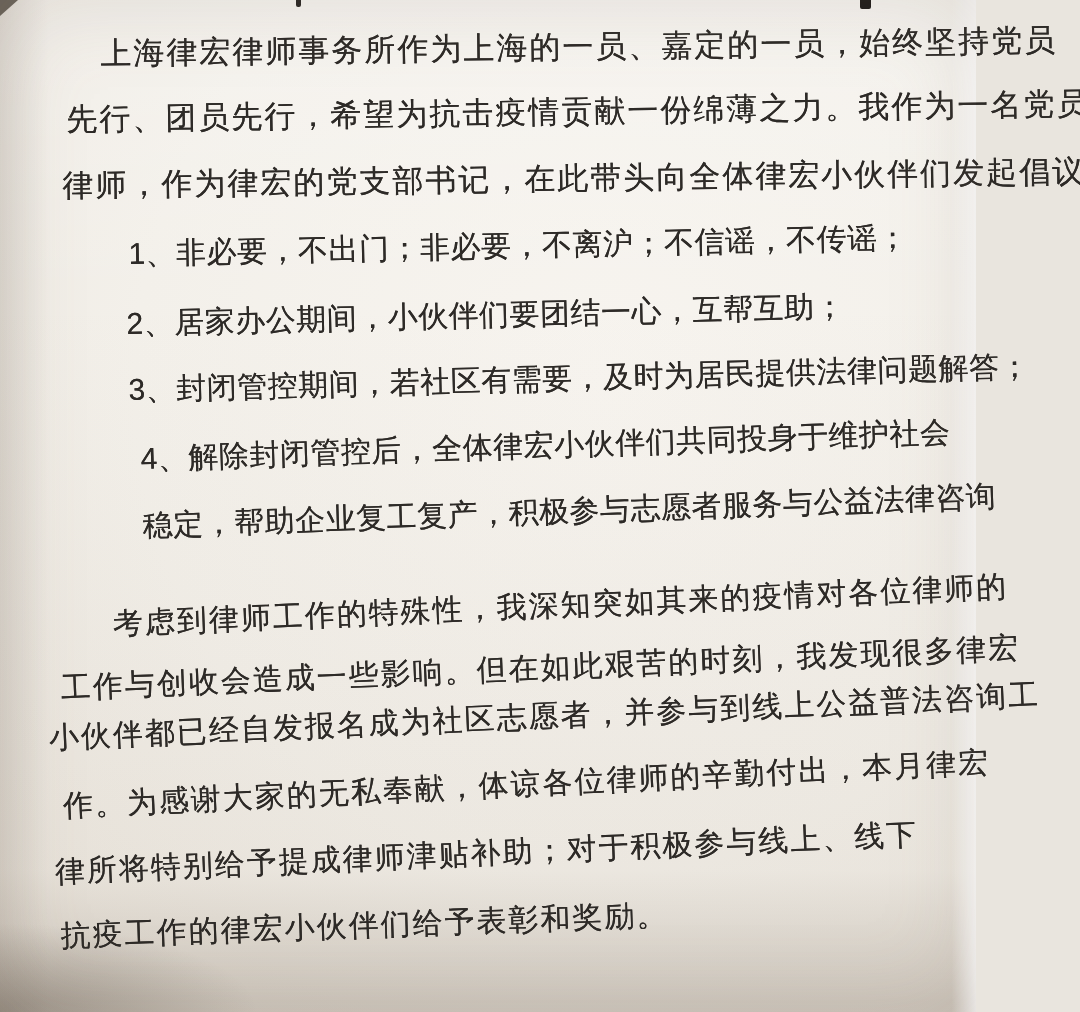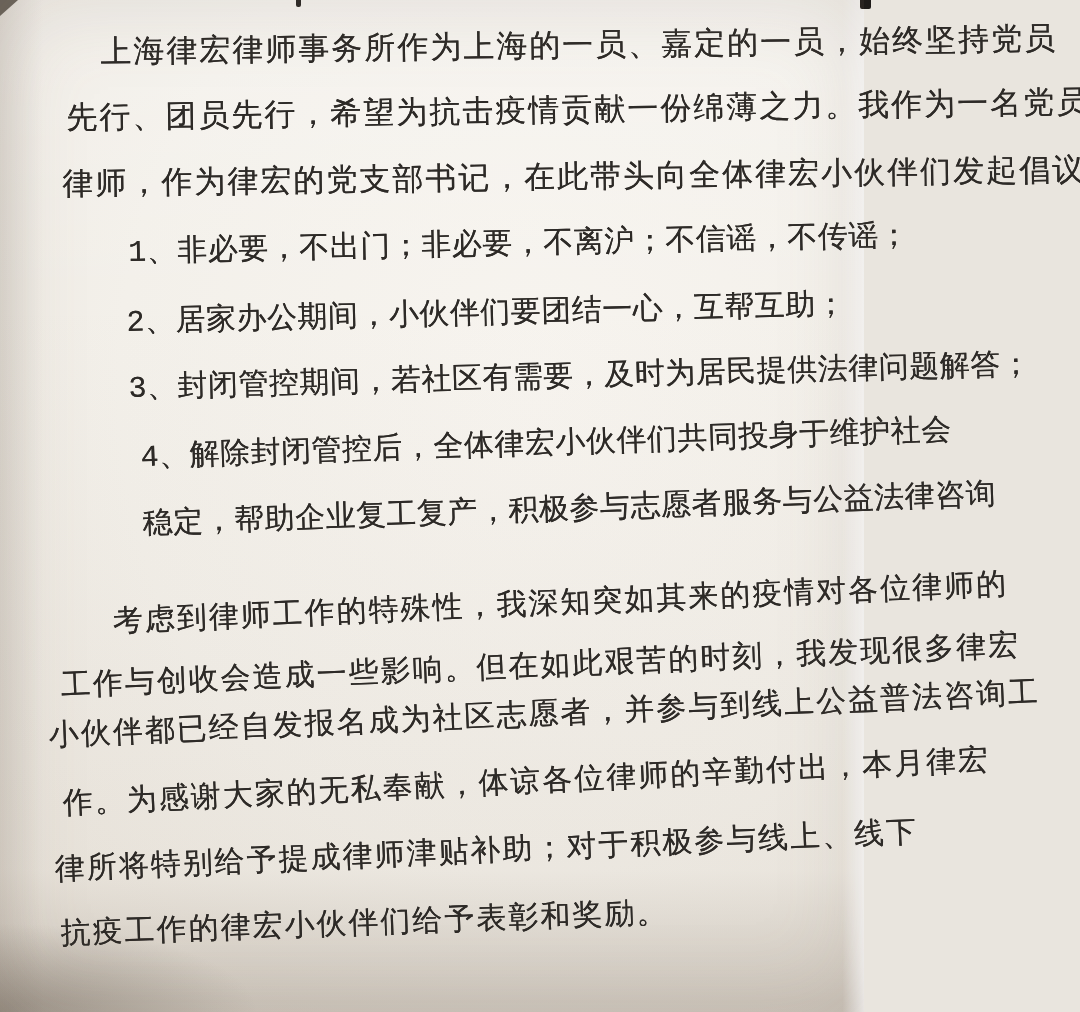--- a/index.html
+++ b/index.html
@@ -12,14 +12,14 @@
   }
   .photo {
     position: relative;
-    width: 864px;
+    width: 976px;
     height: 1012px;
     background:
       linear-gradient(90deg, rgba(150,140,128,0.20) 0%, rgba(150,140,128,0.0) 5%),
       linear-gradient(270deg, rgba(255,255,255,0.85) 0%, rgba(255,255,255,0.0) 2.5%),
       linear-gradient(180deg, rgba(255,255,255,0.25) 0%, rgba(255,255,255,0) 30%, rgba(166,150,130,0.10) 86%, rgba(120,104,86,0.28) 99%),
       radial-gradient(ellipse at 62% 38%, #f7f4ef 0%, #f3f0ea 55%, #ece7df 100%);
-    font-family: Liberation Mono, monospace;
+    font-family: Liberation Sans, sans-serif;
   }
   
   .corner-wedge {

